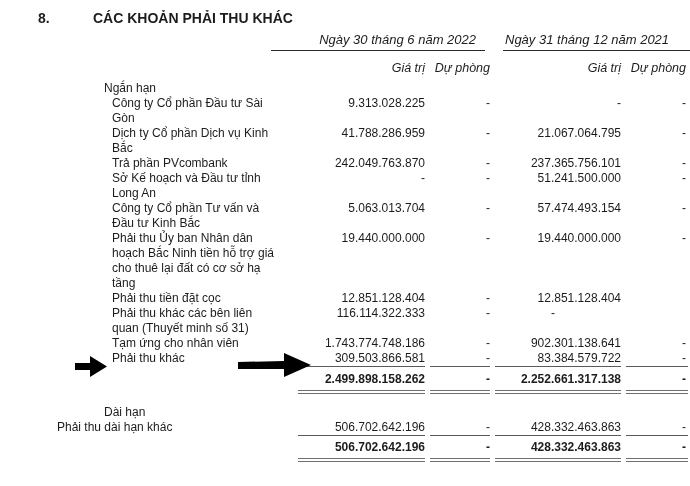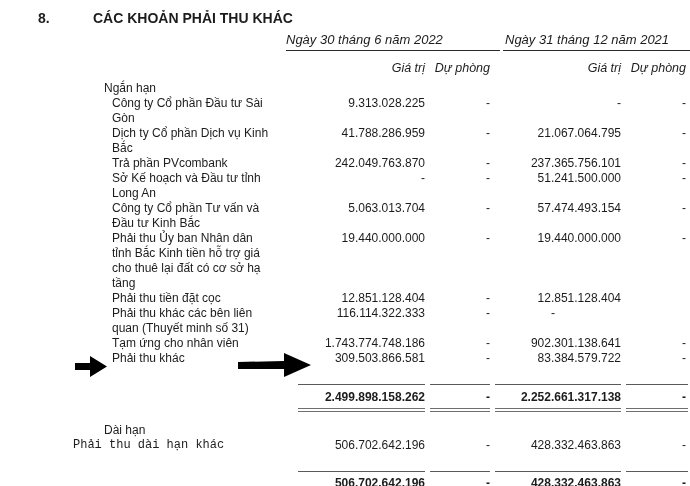--- a/index.html
+++ b/index.html
@@ -16,8 +16,8 @@
   }
   .group-row { position:relative; height:24px; margin-top:6px; font-style:italic; font-size:13px; }
   .group-1 {
-    position:absolute; left:286px; width:214px; box-sizing:border-box;
-    text-align:left; padding:0 9px 3px 0; border-bottom:1.5px solid #2a2a2a; white-space:nowrap;
+    position:absolute; left:271px; width:214px; box-sizing:border-box;
+    text-align:right; padding:0 9px 3px 0; border-bottom:1.5px solid #2a2a2a; white-space:nowrap;
   }
   .group-2 {
     position:absolute; left:503px; width:192px; box-sizing:border-box;

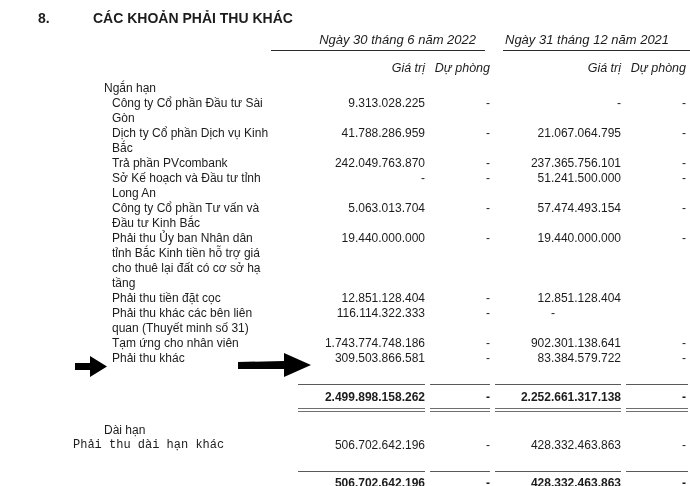--- a/index.html
+++ b/index.html
@@ -121,7 +121,7 @@
 
     <div class="t-row">
       <div class="c-label">Phải thu Ủy ban Nhân dân
-tỉnh Bắc Kinh tiền hỗ trợ giá
+hoạch Bắc Ninh tiền hỗ trợ giá
 cho thuê lại đất có cơ sở hạ
 tầng</div>
       <div class="c-num c-v1">19.440.000.000</div>

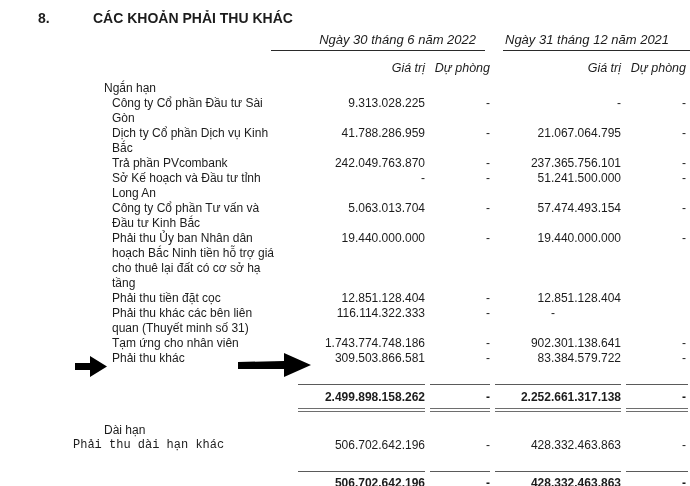--- a/index.html
+++ b/index.html
@@ -35,7 +35,7 @@
   .c-d2 { width:62px;  margin-left:5px; padding-right:2px; box-sizing:border-box; }
   .sub-head { margin-top:5px; font-style:italic; font-size:12.5px; }
   .table-body { margin-top:5px; }
-  .u .c-num { border-bottom:1px solid #5a5a5a; padding-bottom:18px; }
+  .u .c-num { border-bottom:1px solid #5a5a5a; padding-bottom:0; }
   .total-row { font-weight:bold; margin-top:5px; }
   .total-row .c-num { border-bottom:4px double #6e6e6e; padding-bottom:3px; }
   .section-gap { height:11px; }

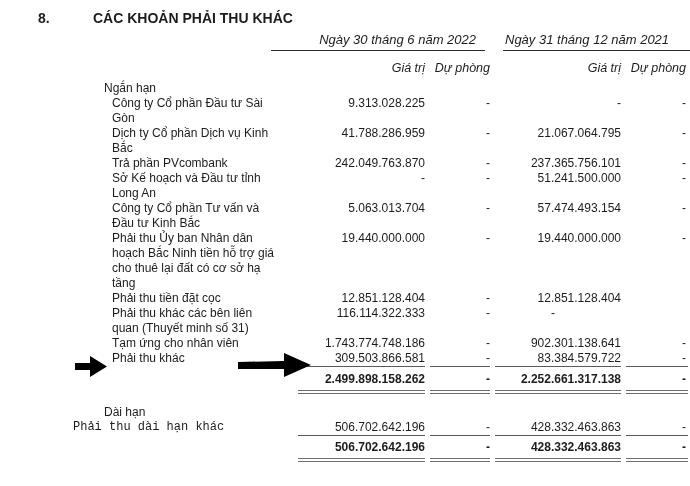--- a/index.html
+++ b/index.html
@@ -27,7 +27,7 @@
   .t-row { display:flex; align-items:flex-start; line-height:15px; font-size:12px; }
   .c-label { width:298px; box-sizing:border-box; padding-left:112px; white-space:pre-line; }
   .c-label.ind0 { padding-left:104px; }
-  .c-label.ind2 { padding-left:73px;font-family:Liberation Mono, monospace; }
+  .c-label.ind2 { padding-left:57px; }
   .c-num { text-align:right; white-space:nowrap; }
   .c-v1 { width:127px; }
   .c-d1 { width:60px;  margin-left:5px; }

